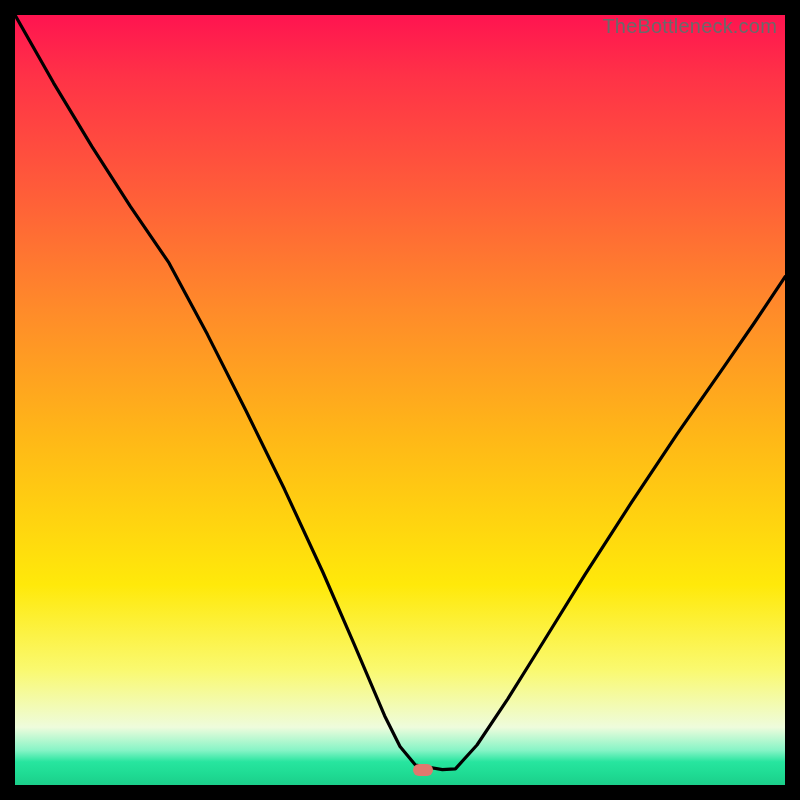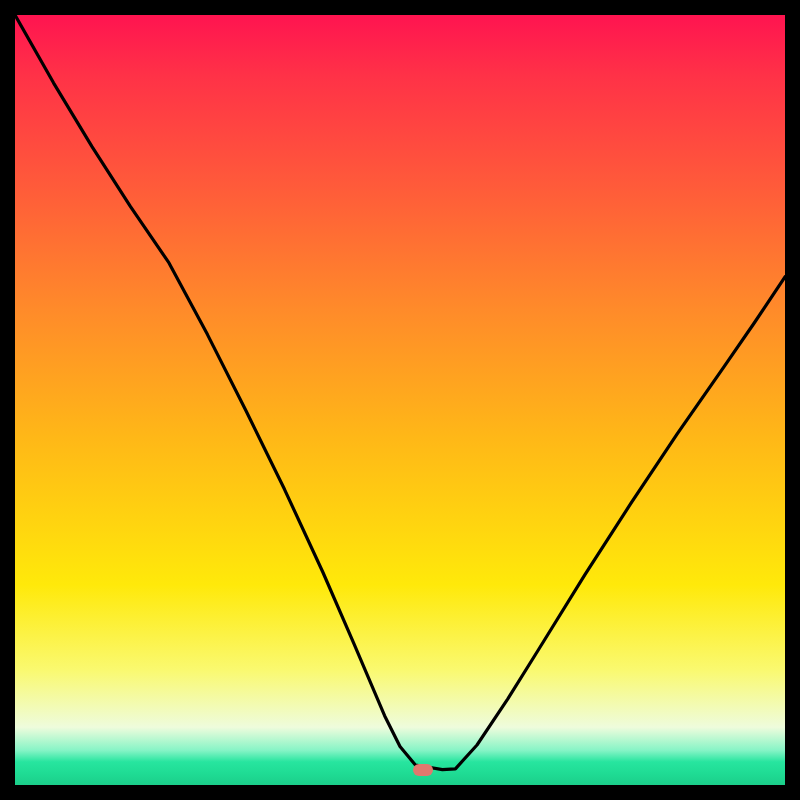--- a/index.html
+++ b/index.html
@@ -70,6 +70,7 @@
 
 <div class="stage">
   <div class="plot-area">
+    <div class="watermark">TheBottleneck.com</div>
 
     <svg class="curve" viewBox="0 0 770 770" preserveAspectRatio="none">
       <path id="curve-path" d="M0.0 0.0 L38.5 67.8 L77.0 131.7 L115.5 191.7 L154.0 247.9 L192.5 319.6 L231.0 395.8 L269.5 474.3 L308.0 557.5 L338.8 628.3 L369.6 700.7 L385.0 731.5 L400.4 750.0 L427.4 754.6 L440.4 753.8 L462.0 730.0 L492.8 683.8 L523.6 634.5 L569.8 559.8 L616.0 488.2 L662.2 418.9 L708.4 352.7 L739.2 308.0 L770.0 261.8" fill="none" stroke="#000" stroke-width="3.2" stroke-linecap="round" stroke-linejoin="round"></path>

